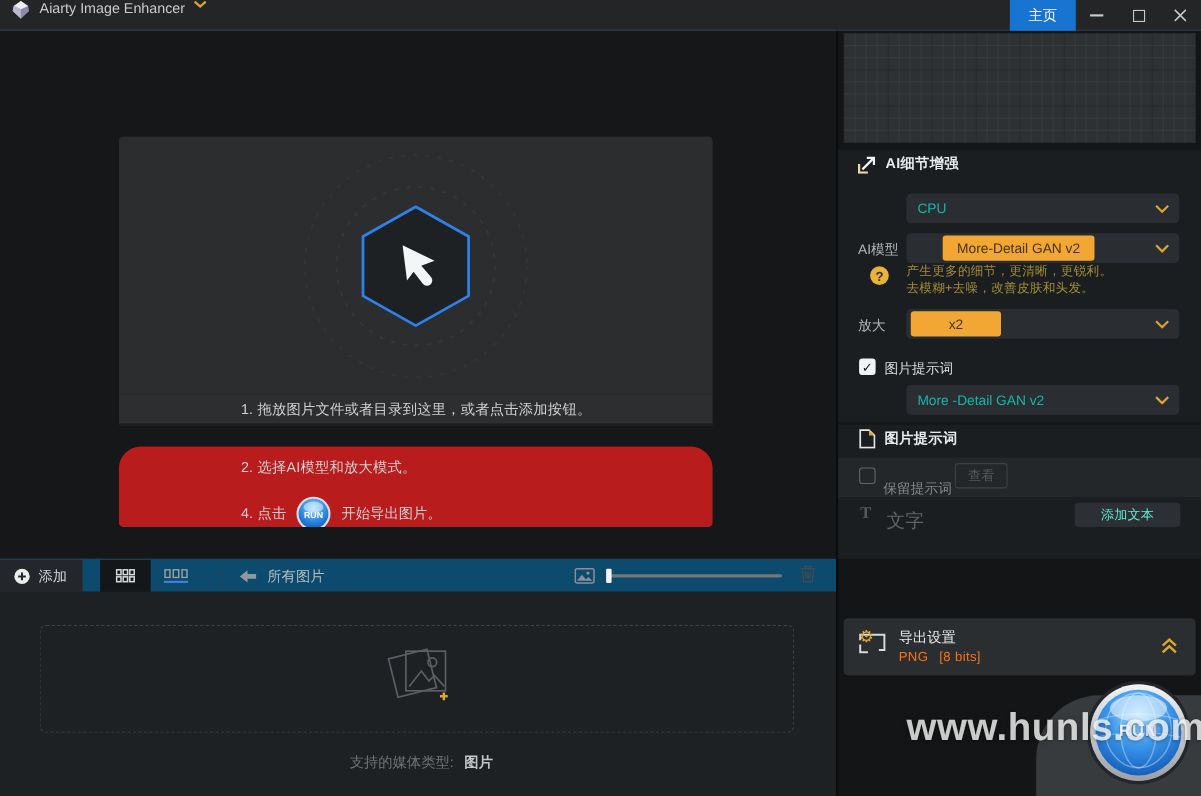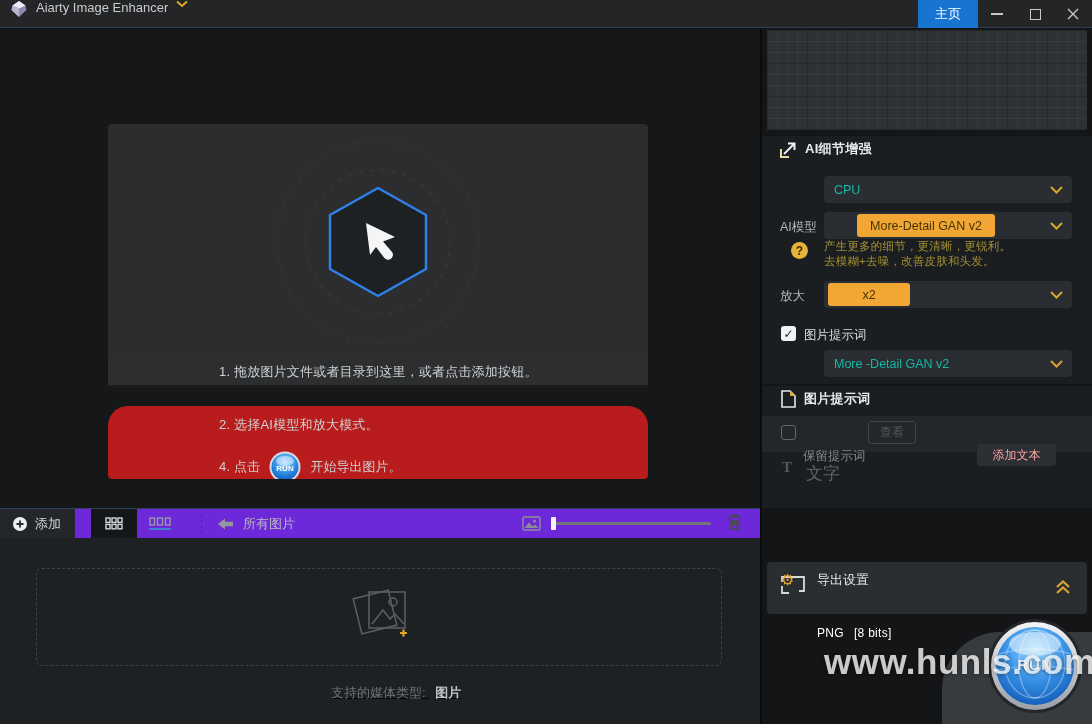--- a/index.html
+++ b/index.html
@@ -335,7 +335,7 @@
   </div>
 
   <div class="checkbox empty" style="left:19px; top:397px;"></div>
-  <span class="dim-label" style="left:41px; top:420px;">保留提示词</span>
+  <span class="dim-label" style="left:41px; top:408px;">保留提示词</span>
   <div class="view-btn-outline">查看</div>
 
   <span class="t-icon">T</span>

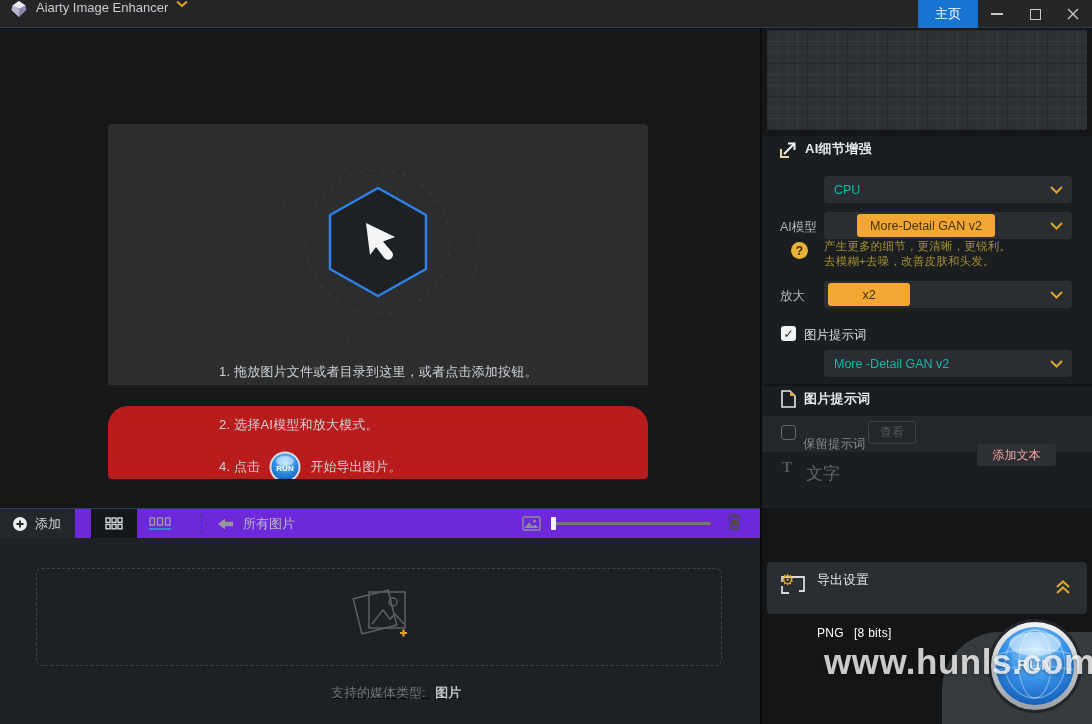--- a/index.html
+++ b/index.html
@@ -106,8 +106,8 @@
   .t-icon { position:absolute; left:20px; top:431px; font-size:15px; font-weight:bold; color:#55585c;
     font-family:"Liberation Serif","DejaVu Serif",serif; }
   .text-label-dim { position:absolute; left:44px; top:434px; font-size:17px; color:#5f6367; }
-  .addtext-btn { position:absolute; left:215px; top:416px; width:79px; height:22px; background:#2c2f33;
-    border-radius:3px; color:#fca5a5; font-size:12px; display:flex; align-items:center; justify-content:center; cursor:pointer; }
+  .addtext-btn { position:absolute; left:215px; top:429px; width:96px; height:22px; background:#2c2f33;
+    border-radius:3px; color:#5eead4; font-size:12px; display:flex; align-items:center; justify-content:center; cursor:pointer; }
 
   .export-panel { position:absolute; left:5px; top:534px; width:320px; height:52px;
     background:#2b2e31; border-radius:4px; cursor:pointer; }

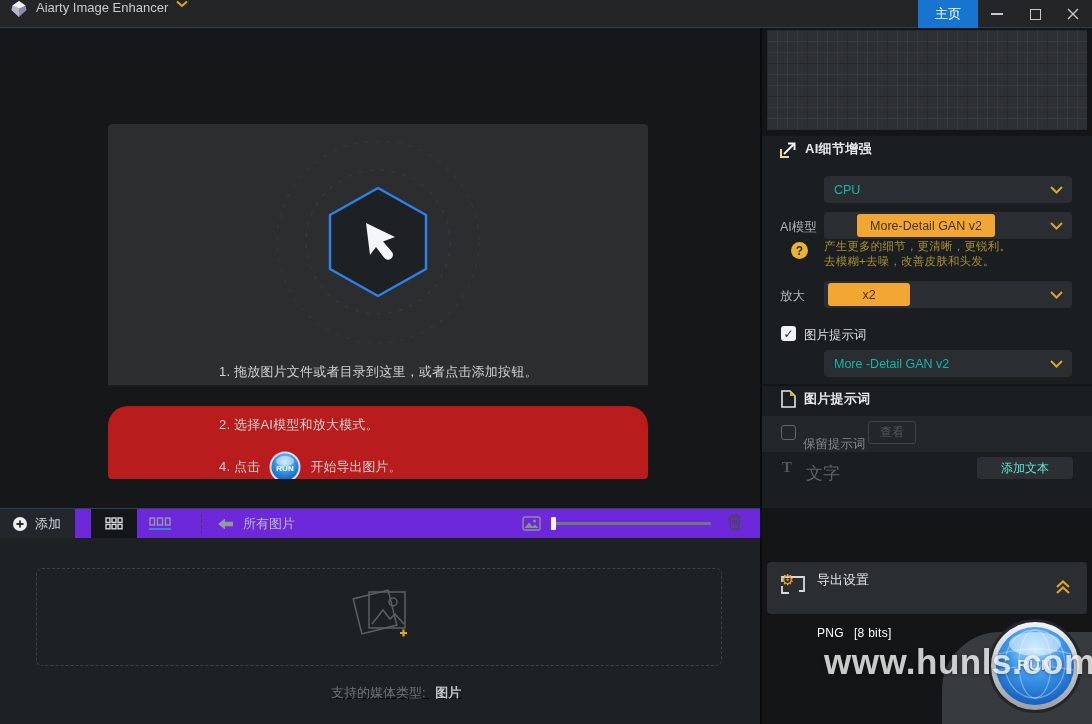--- a/index.html
+++ b/index.html
@@ -35,7 +35,7 @@
   .step3-suffix { margin-left:0; font-size:13px; color:#cfd1d3; }
 
   
-  .toolbar { position:absolute; left:0; top:480px; width:760px; height:30px; background:#6d28d9;
+  .toolbar { position:absolute; left:0; top:480px; width:760px; height:30px; background:#0c4a6e;
     border-top:1px solid #2b4157; display:flex; align-items:center; }
   .add-btn { height:30px; padding:0 14px 0 12px; display:flex; align-items:center; gap:7px;
     background:#23272b; cursor:pointer; }

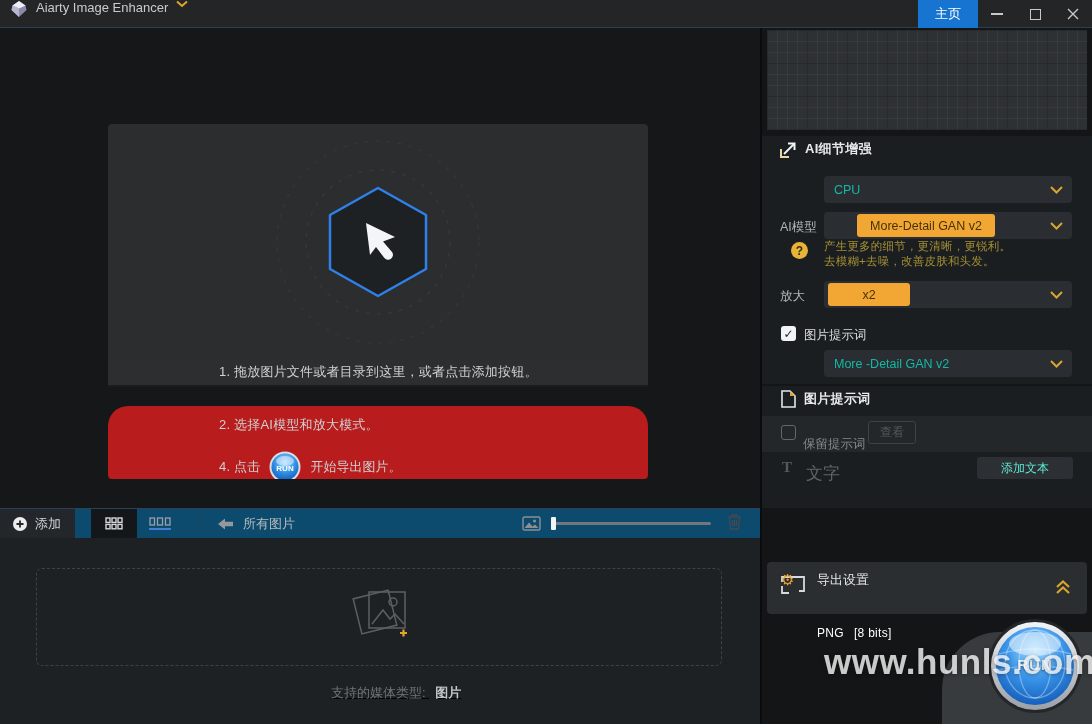--- a/index.html
+++ b/index.html
@@ -114,7 +114,7 @@
   .export-icon { position:absolute; left:12px; top:12px; width:30px; height:28px; }
   .gear { position:absolute; left:14px; top:10px; color:#eba832; font-size:15px; line-height:15px; }
   .export-title { position:absolute; left:50px; top:9px; font-size:13px; color:#e4e6e8; }
-  .export-fmt { position:absolute; left:50px; top:28px; font-size:12px; color:#ffffff; letter-spacing:.3px;margin-top:36px; }
+  .export-fmt { position:absolute; left:50px; top:28px; font-size:12px; color:#f97316; letter-spacing:.3px; }
   .export-fmt .bits { margin-left:10px; }
   .dbl-chev { position:absolute; right:16px; top:18px; }
 

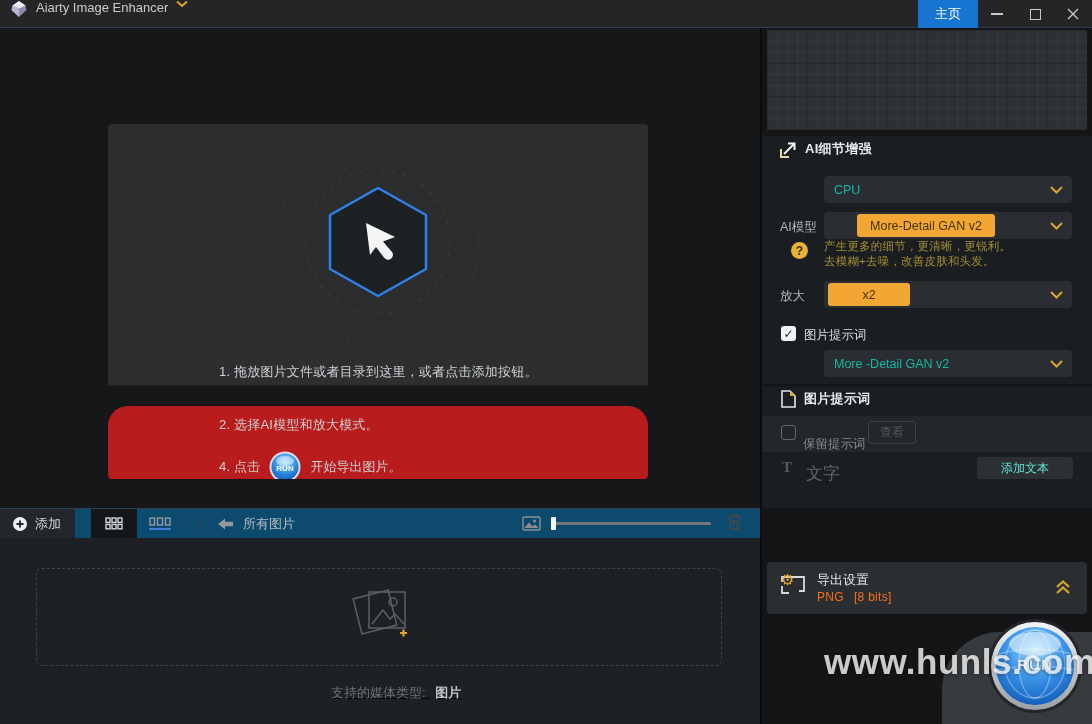--- a/index.html
+++ b/index.html
@@ -55,7 +55,7 @@
   .media-area { position:absolute; left:0; top:510px; width:760px; height:186px; background:#1e2124; }
   .dash-box { position:absolute; left:36px; top:30px; width:686px; height:98px;
     border:1px dashed #3e4245; border-radius:6px; display:flex; align-items:center; justify-content:center; }
-  .media-caption { position:absolute; left:16px; top:146px; width:760px; text-align:center; font-size:13px; color:#70747 7;text-decoration:underline; }
+  .media-caption { position:absolute; left:3px; top:146px; width:760px; text-align:center; font-size:13px; color:#70747 7; }
   .media-caption .pre { color:#6f7376; }
   .media-caption .typ { color:#c2c5c8; font-weight:bold; margin-left:6px; }
 

